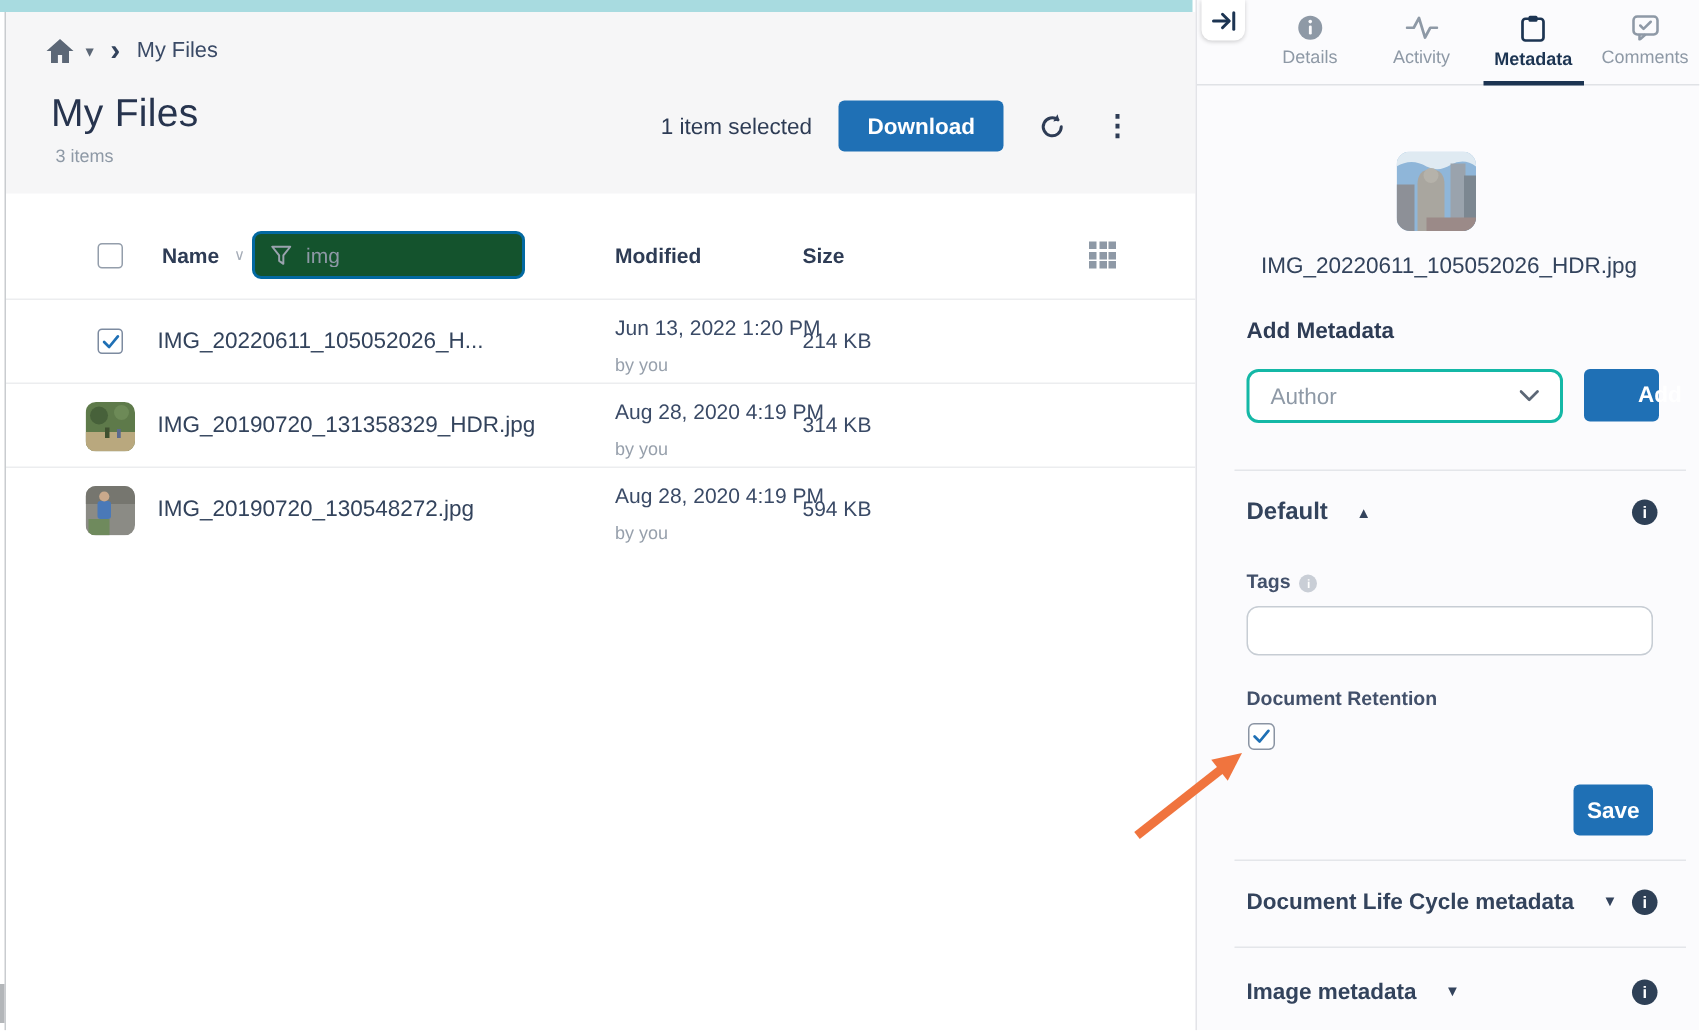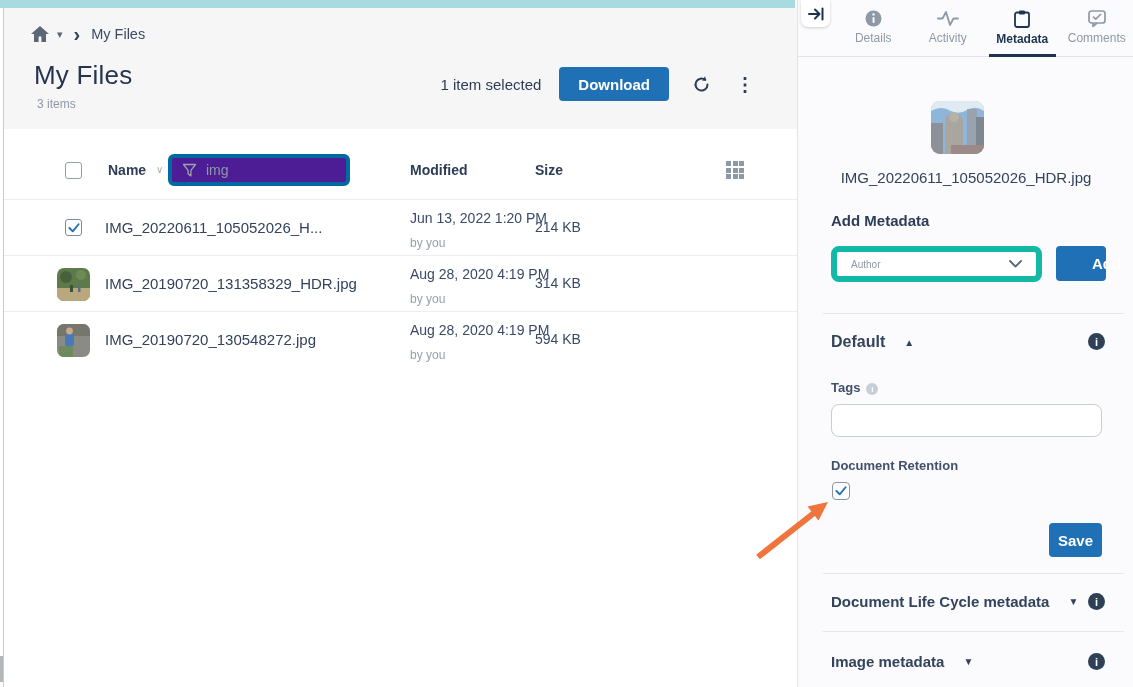--- a/index.html
+++ b/index.html
@@ -36,7 +36,7 @@
   .hdr-check { position:absolute; left:61px; top:17px; }
   .hdr-name { position:absolute; left:104px; top:17px; font-size:14px; font-weight:700; color:#2e3c55; }
   .hdr-sort { position:absolute; left:152px; top:19px; font-size:10px; color:#a6adb8; }
-  .filter-box { position:absolute; left:164px; top:9px; width:182px; height:32px; border:4px solid #0369a1; border-radius:6px; background:#4c1d95; display:flex; align-items:center; padding:0 10px; gap:9px; }
+  .filter-box { position:absolute; left:164px; top:9px; width:182px; height:32px; border:2px solid #0369a1; border-radius:6px; background:#14532d; display:flex; align-items:center; padding:0 10px; gap:9px; }
   .filter-box input { border:none; outline:none; width:120px; font-size:14px; color:#8e99a6; font-family:"Liberation Sans",sans-serif; background:transparent; }
   .hdr-modified { position:absolute; left:406px; top:17px; font-size:14px; font-weight:700; color:#2e3c55; }
   .hdr-size { position:absolute; left:531px; top:17px; font-size:14px; font-weight:700; color:#2e3c55; }

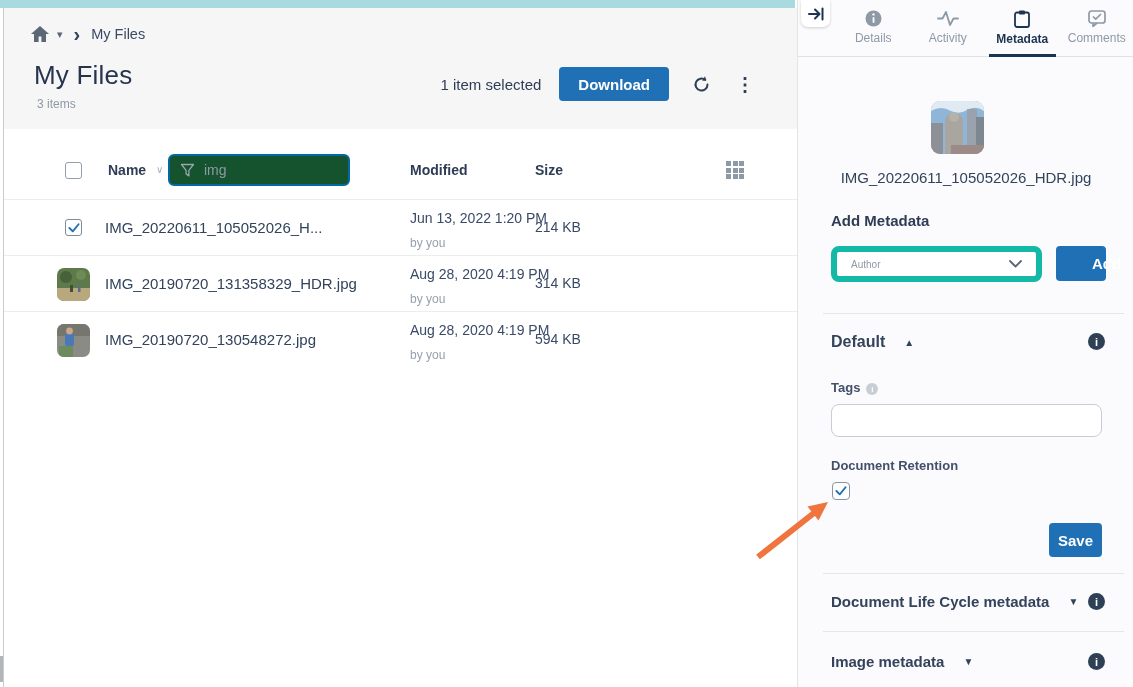--- a/index.html
+++ b/index.html
@@ -68,7 +68,7 @@
   .preview-name { position:absolute; left:0; width:336px; top:169px; text-align:center; font-size:15px; color:#33435c; }
 
   .add-heading { position:absolute; left:33px; top:212px; font-size:15px; font-weight:700; color:#2e3c55; }
-  .meta-select { position:absolute; left:33px; top:246px; width:211px; height:36px; border:6px solid #14b8a6; border-radius:8px; background:#fff; display:flex; align-items:center; justify-content:space-between; padding:0 14px; font-size:10px; color:#8e99a6; cursor:pointer; }
+  .meta-select { position:absolute; left:33px; top:246px; width:211px; height:36px; border:2px solid #14b8a6; border-radius:8px; background:#fff; display:flex; align-items:center; justify-content:space-between; padding:0 14px; font-size:15px; color:#8e99a6; cursor:pointer; }
   .btn-add { position:absolute; left:258px; top:246px; width:50px; height:35px;padding-left:36px; }
 
   .panel-divider { position:absolute; left:25px; right:9px; height:1px; background:#e4e6ea; }

